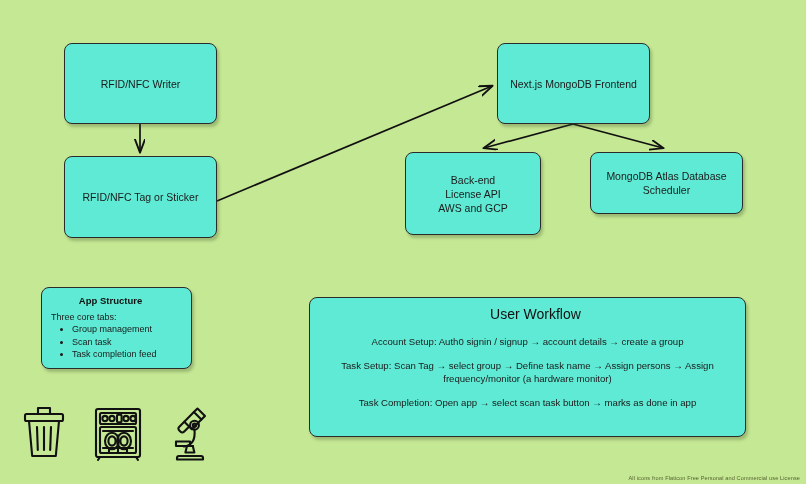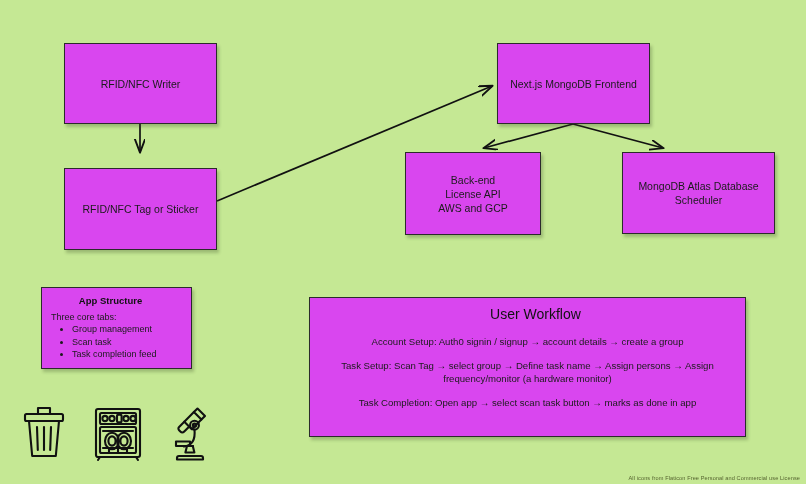--- a/index.html
+++ b/index.html
@@ -22,9 +22,9 @@
   }
   .node {
     position: absolute;
-    background: #d946ef;
+    background: #5eead4;
     border: 1.3px solid #2b2b2b;
-    border-radius: 0;
+    border-radius: 8px;
     box-sizing: border-box;
     box-shadow: 2px 3px 3px rgba(60,80,40,0.30);
     display: flex;

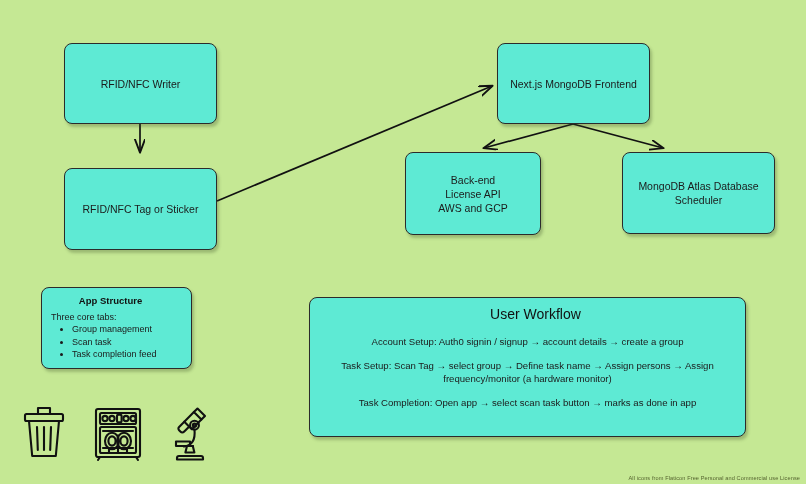--- a/index.html
+++ b/index.html
@@ -45,7 +45,7 @@
   #node-tag      { left: 64px;  top: 156px; width: 153px; height: 82px; margin-top: 12px; }
   #node-frontend { left: 497px; top: 43px;  width: 153px; height: 81px; }
   #node-backend  { left: 405px; top: 152px; width: 136px; height: 83px; }
-  #node-database { left: 590px; top: 152px; width: 153px; height: 82px; margin-left: 32px; }
+  #node-database { left: 590px; top: 152px; width: 153px; height: 62px; }
 
   
   #panel-app-structure {

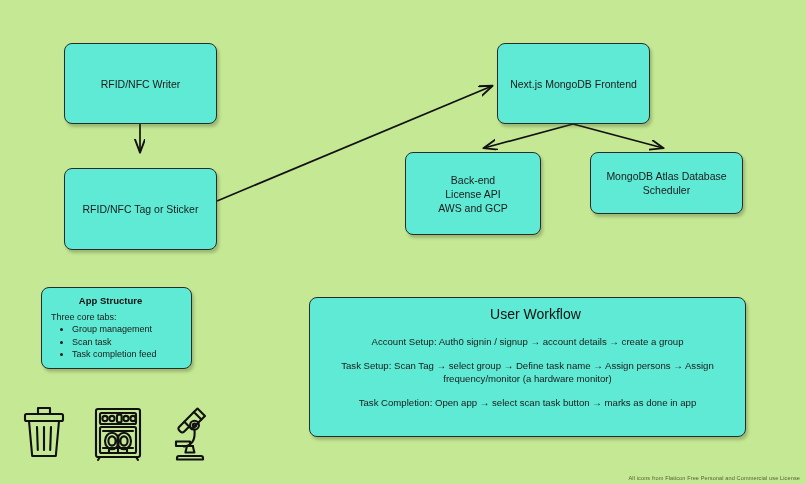--- a/index.html
+++ b/index.html
@@ -42,7 +42,7 @@
 
   
   #node-writer   { left: 64px;  top: 43px;  width: 153px; height: 81px; }
-  #node-tag      { left: 64px;  top: 156px; width: 153px; height: 82px; margin-top: 12px; }
+  #node-tag      { left: 64px;  top: 156px; width: 153px; height: 82px; }
   #node-frontend { left: 497px; top: 43px;  width: 153px; height: 81px; }
   #node-backend  { left: 405px; top: 152px; width: 136px; height: 83px; }
   #node-database { left: 590px; top: 152px; width: 153px; height: 62px; }

